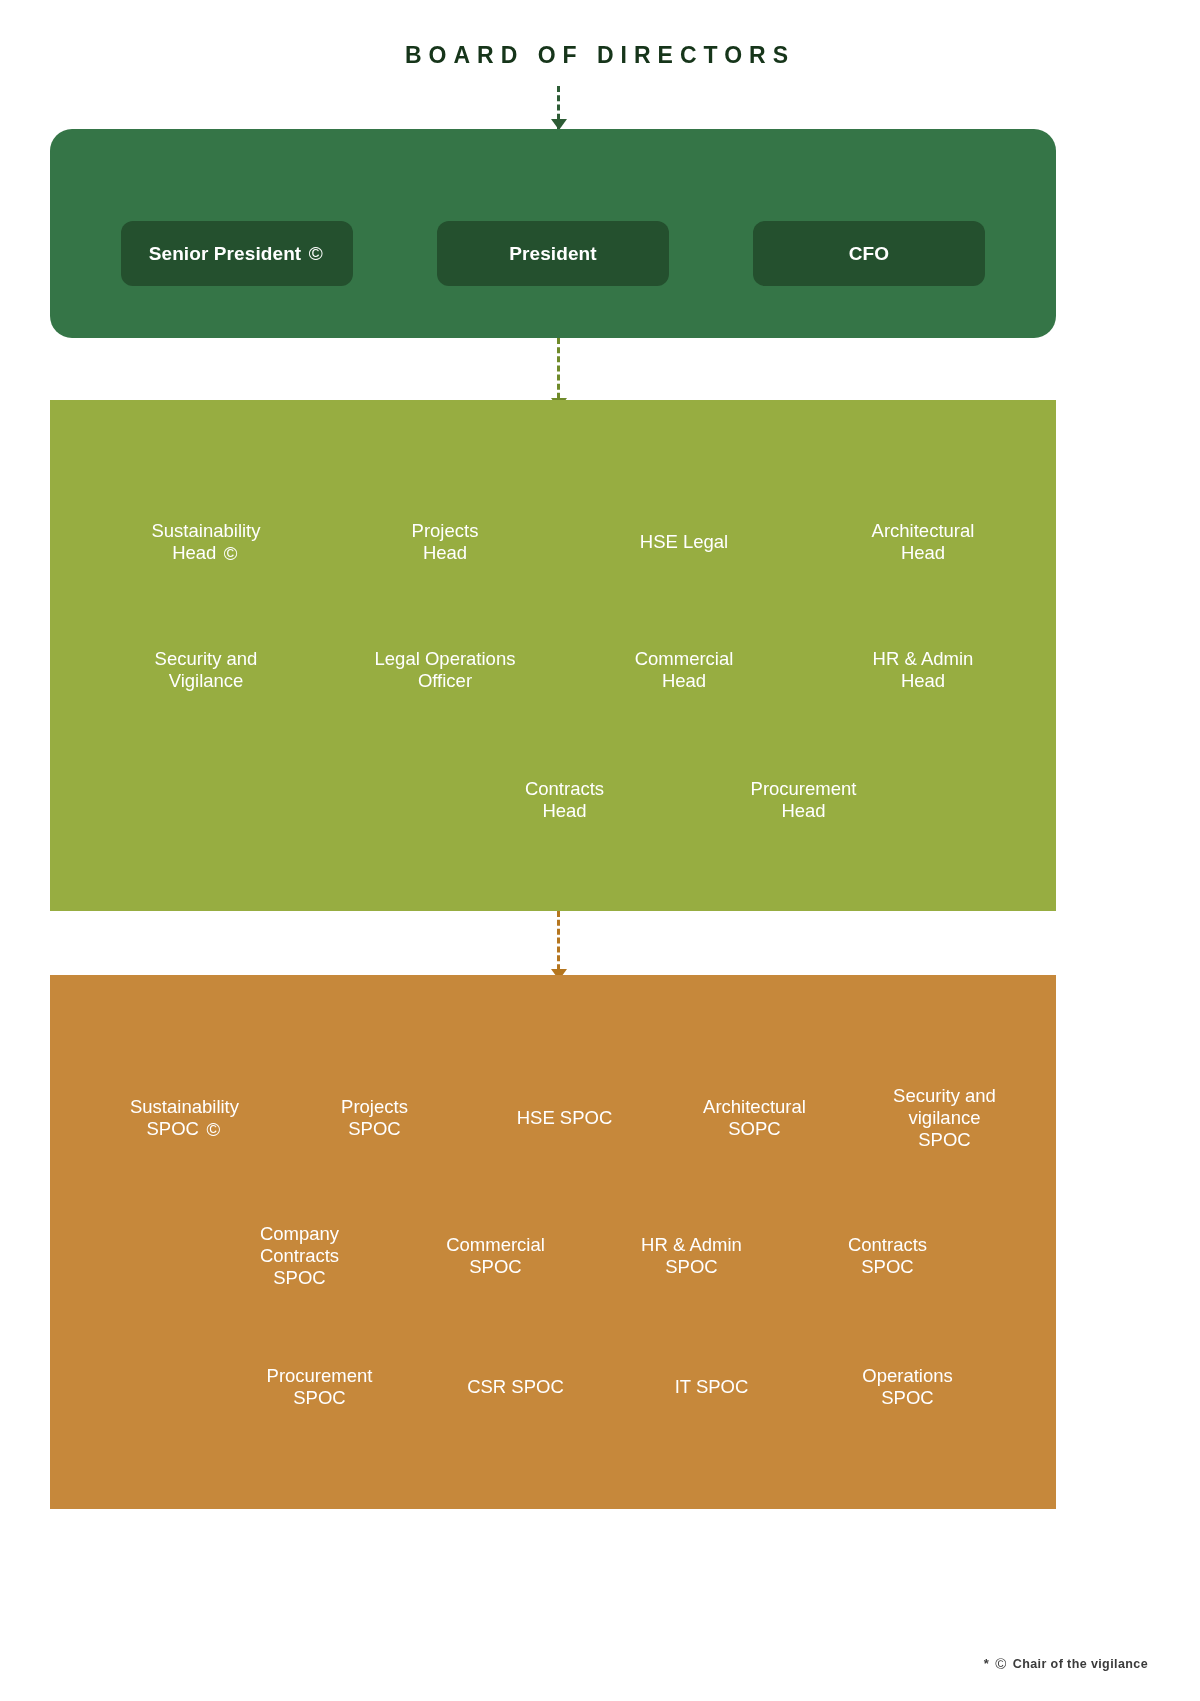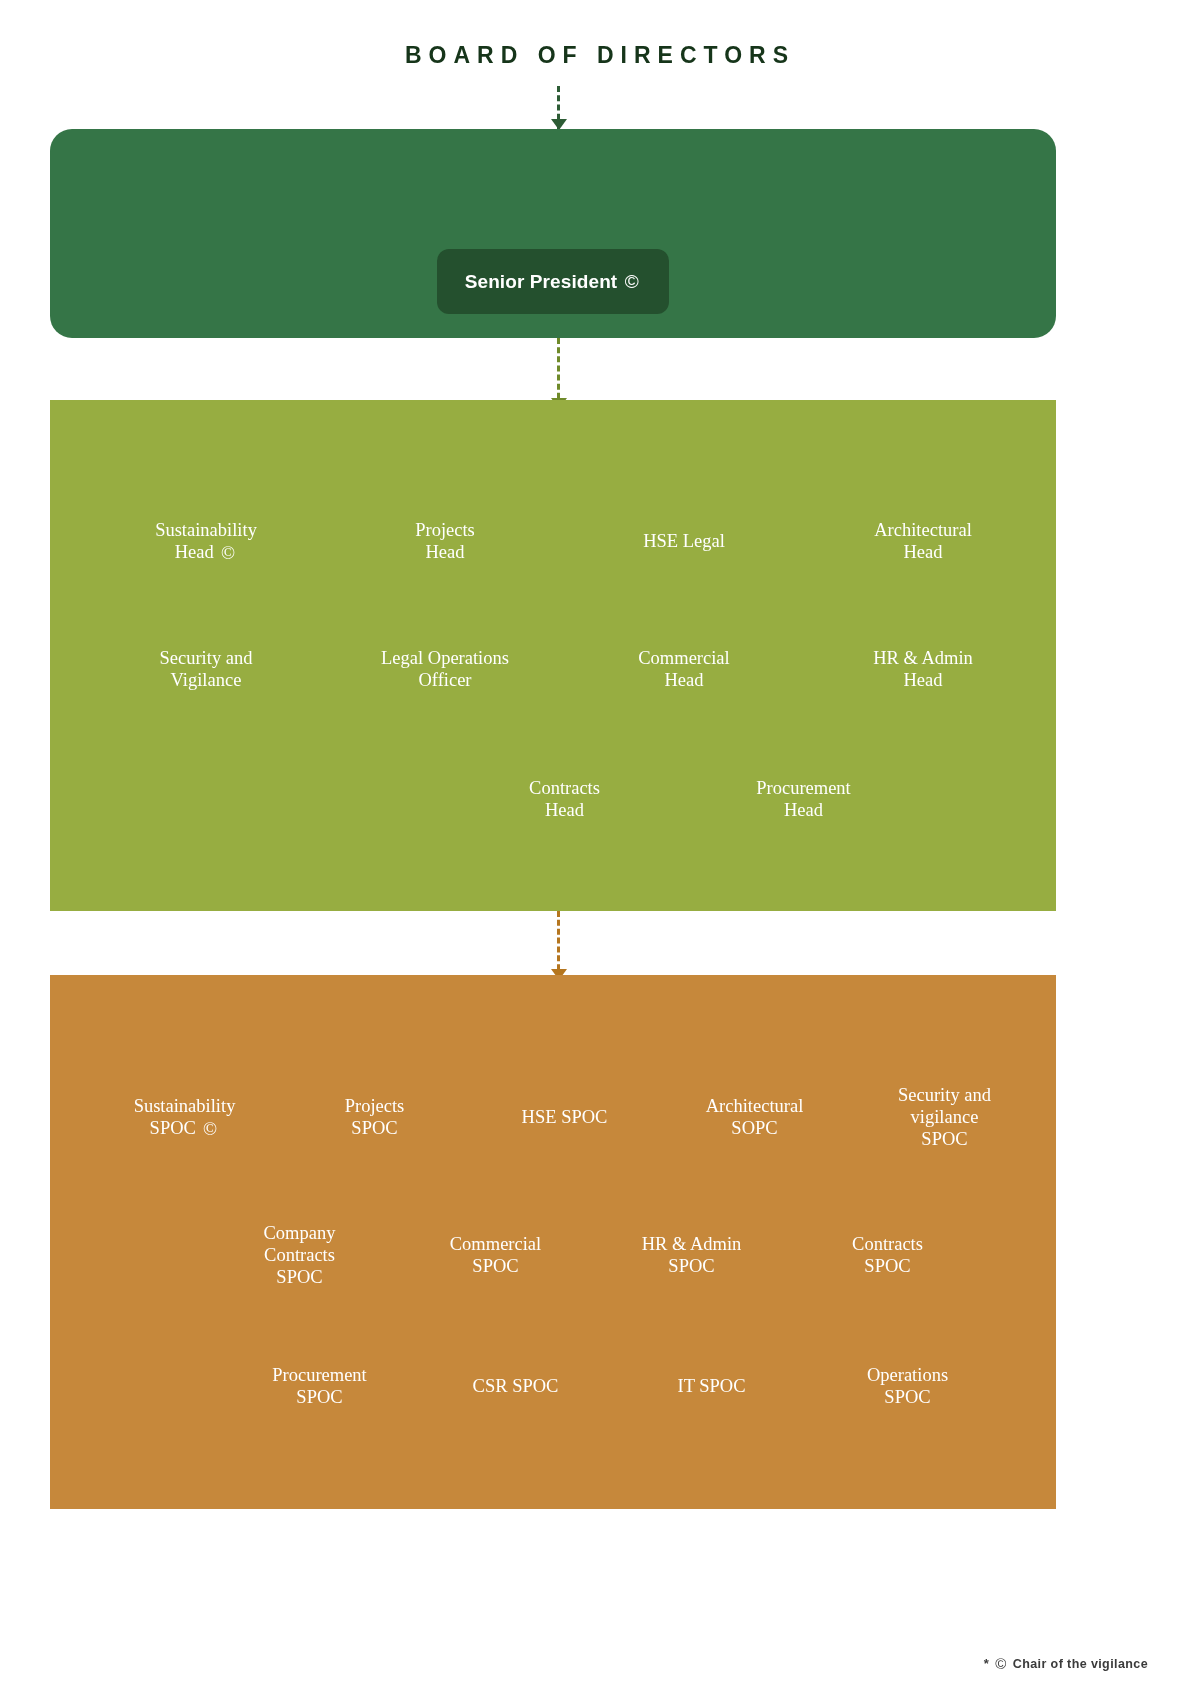--- a/index.html
+++ b/index.html
@@ -92,7 +92,7 @@
   .exec-row {
     position: absolute;
     left: 0;
-    top: 120px;
+    top: 92px;
     width: 1006px;
     display: flex;
     justify-content: center;

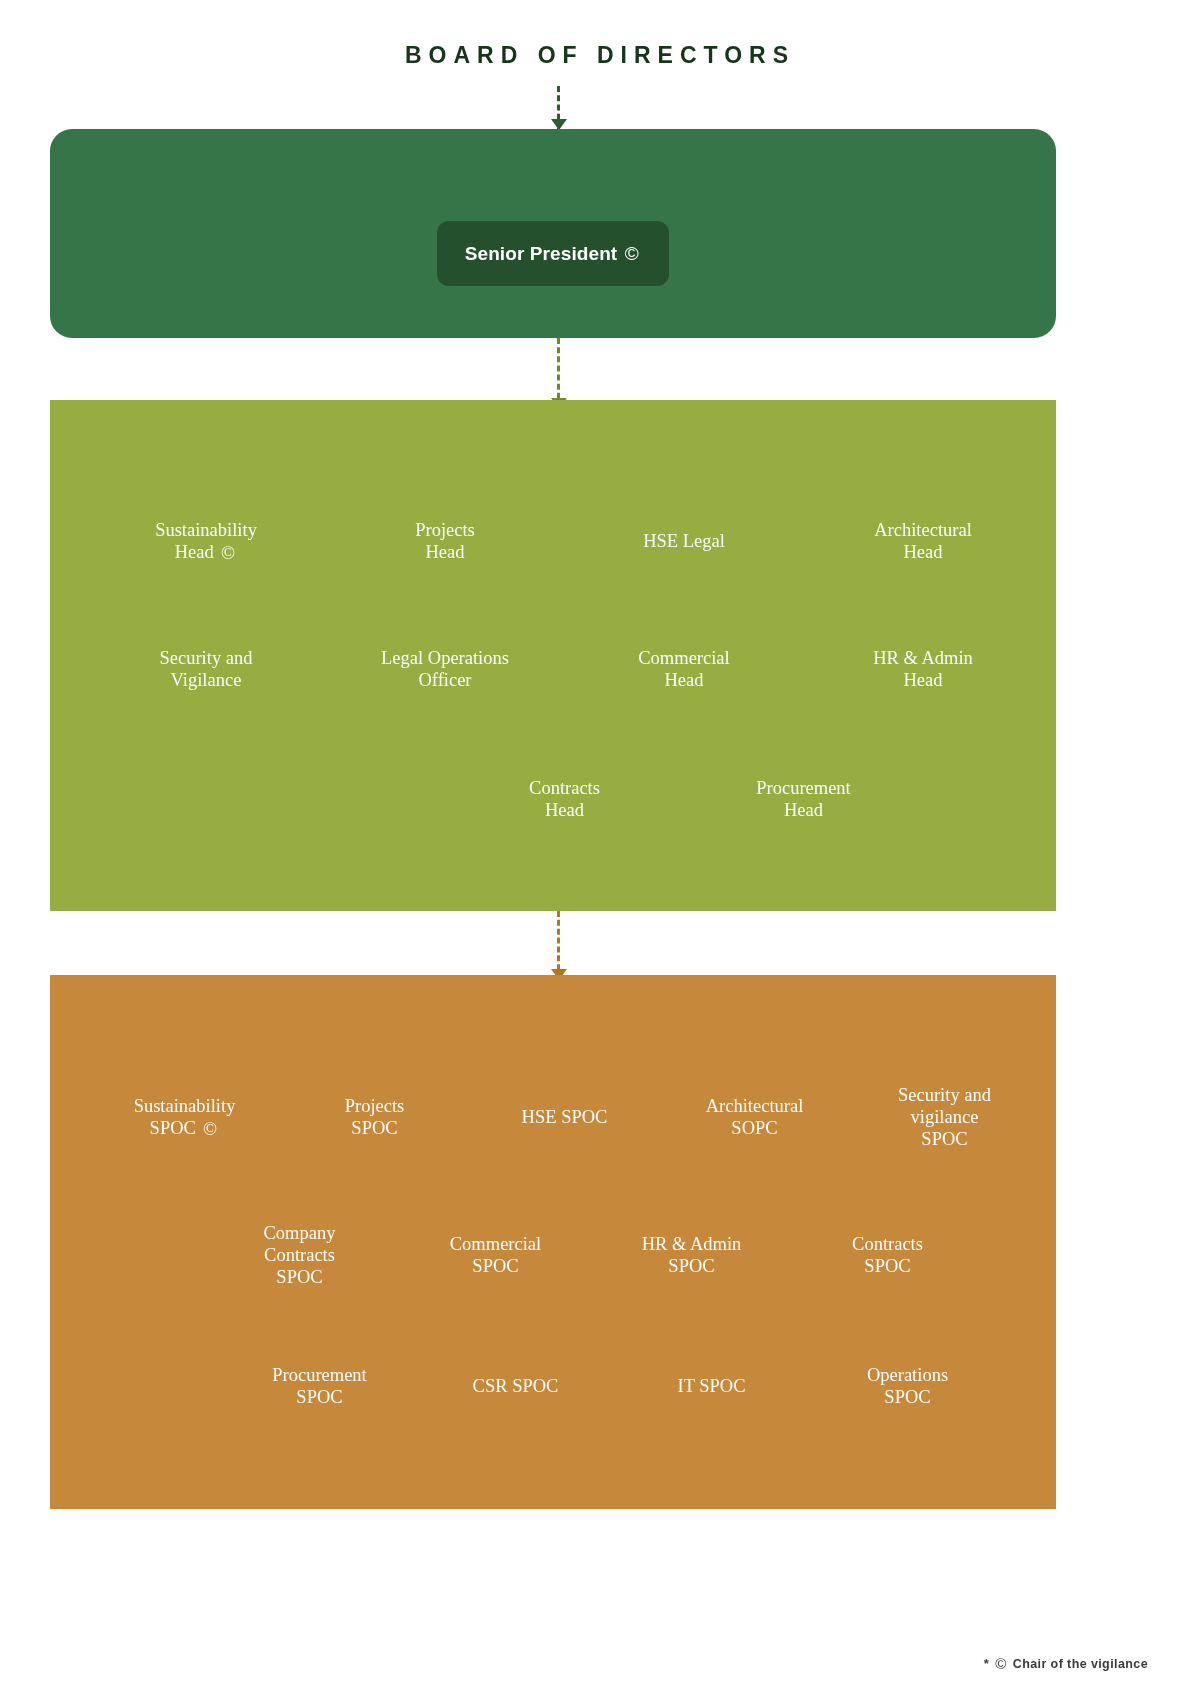--- a/index.html
+++ b/index.html
@@ -210,6 +210,9 @@
           <span>Senior President</span>
           <span class="c-mark">©</span>
         </div>
+        <div class="exec-card">
+          <span>President</span>
+        </div>
       </div>
   </div>
 

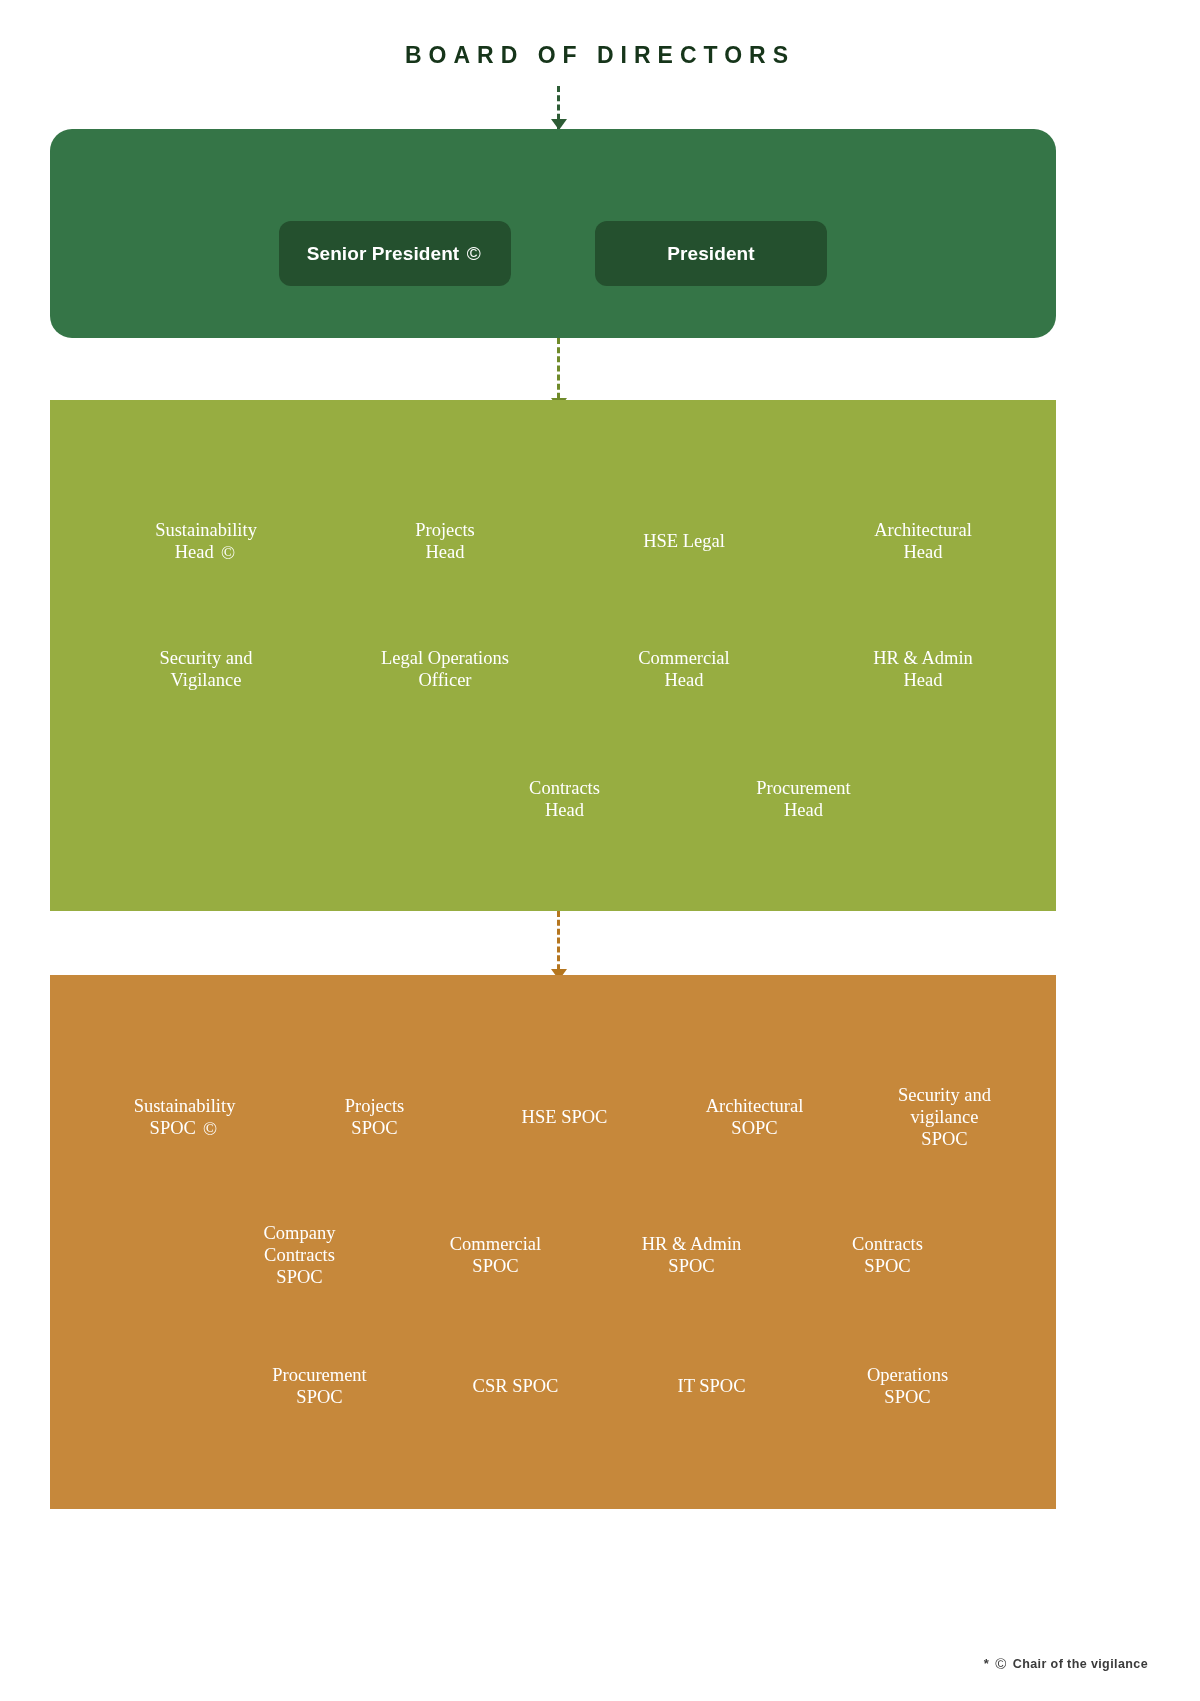--- a/index.html
+++ b/index.html
@@ -213,6 +213,9 @@
         <div class="exec-card">
           <span>President</span>
         </div>
+        <div class="exec-card">
+          <span>CFO</span>
+        </div>
       </div>
   </div>
 

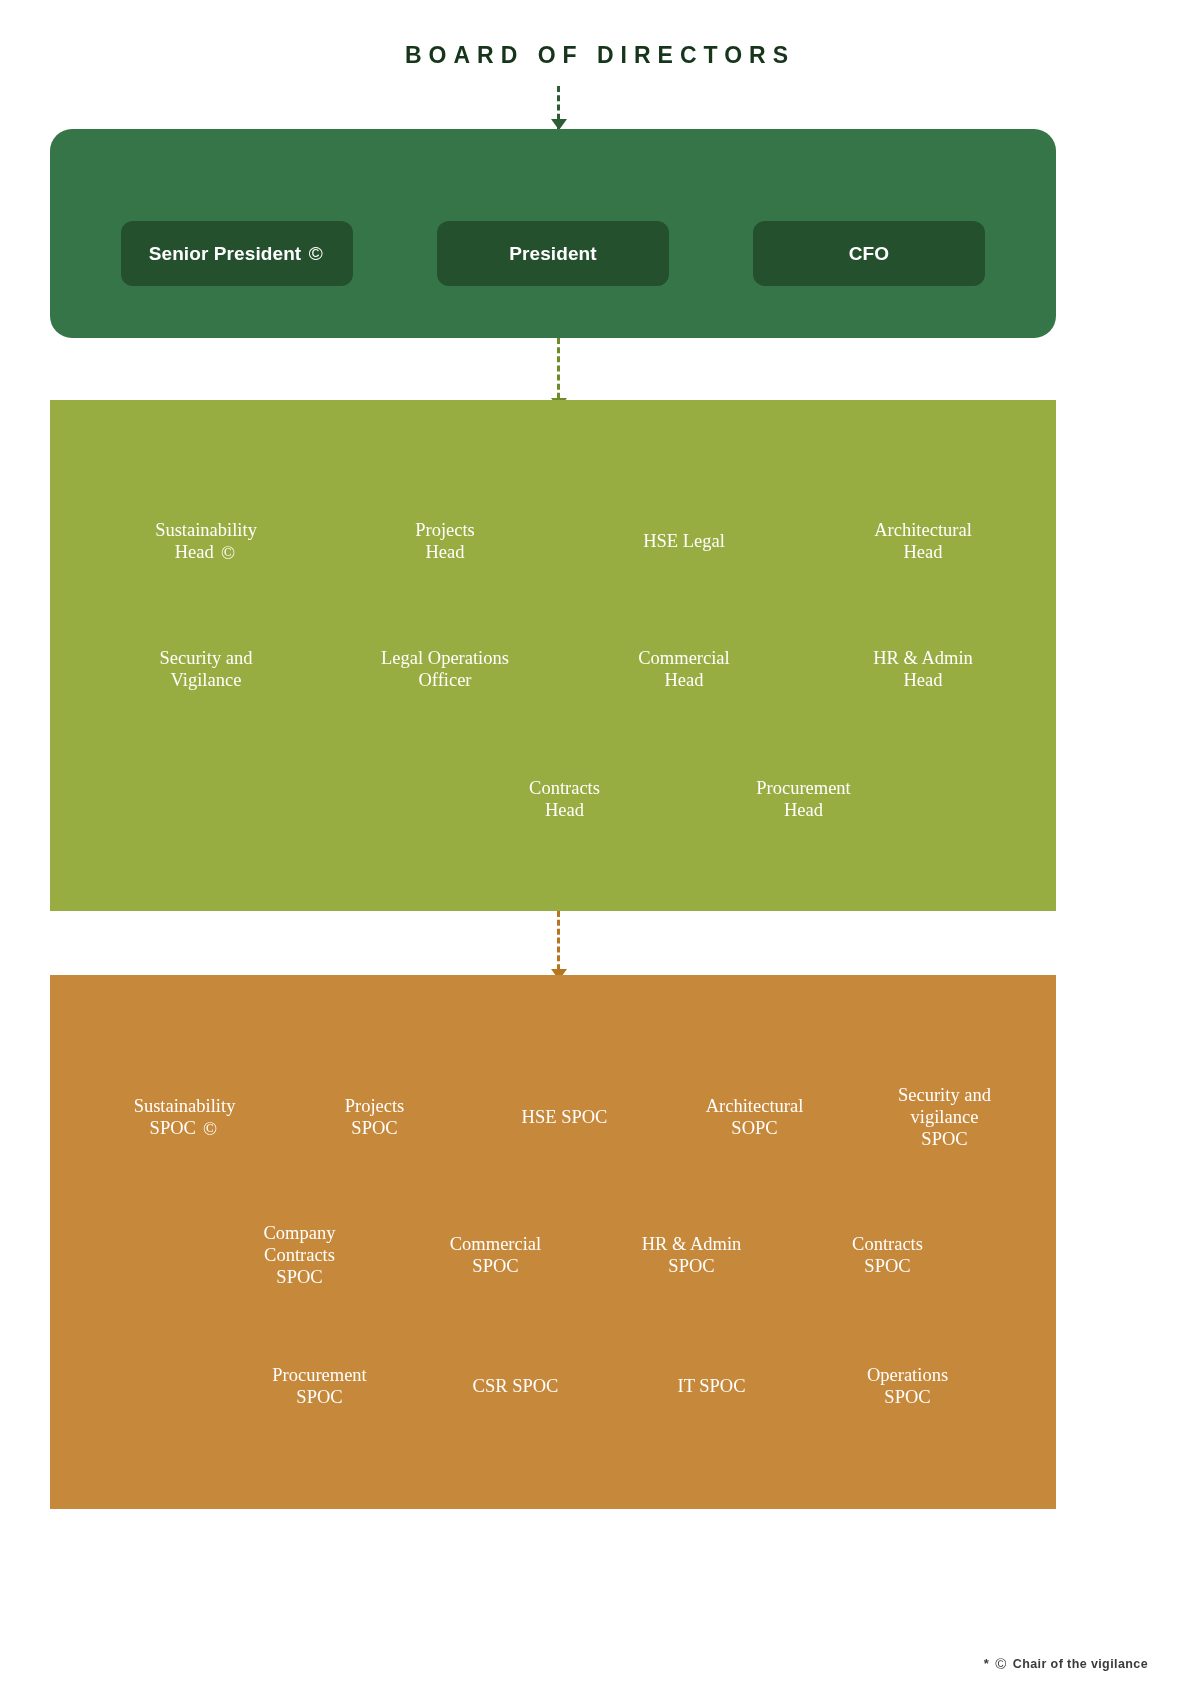--- a/index.html
+++ b/index.html
@@ -132,7 +132,6 @@
     display: flex;
     justify-content: center;
     align-items: center;
-    font-family: Liberation Serif, serif;
   }
 
   .node {

